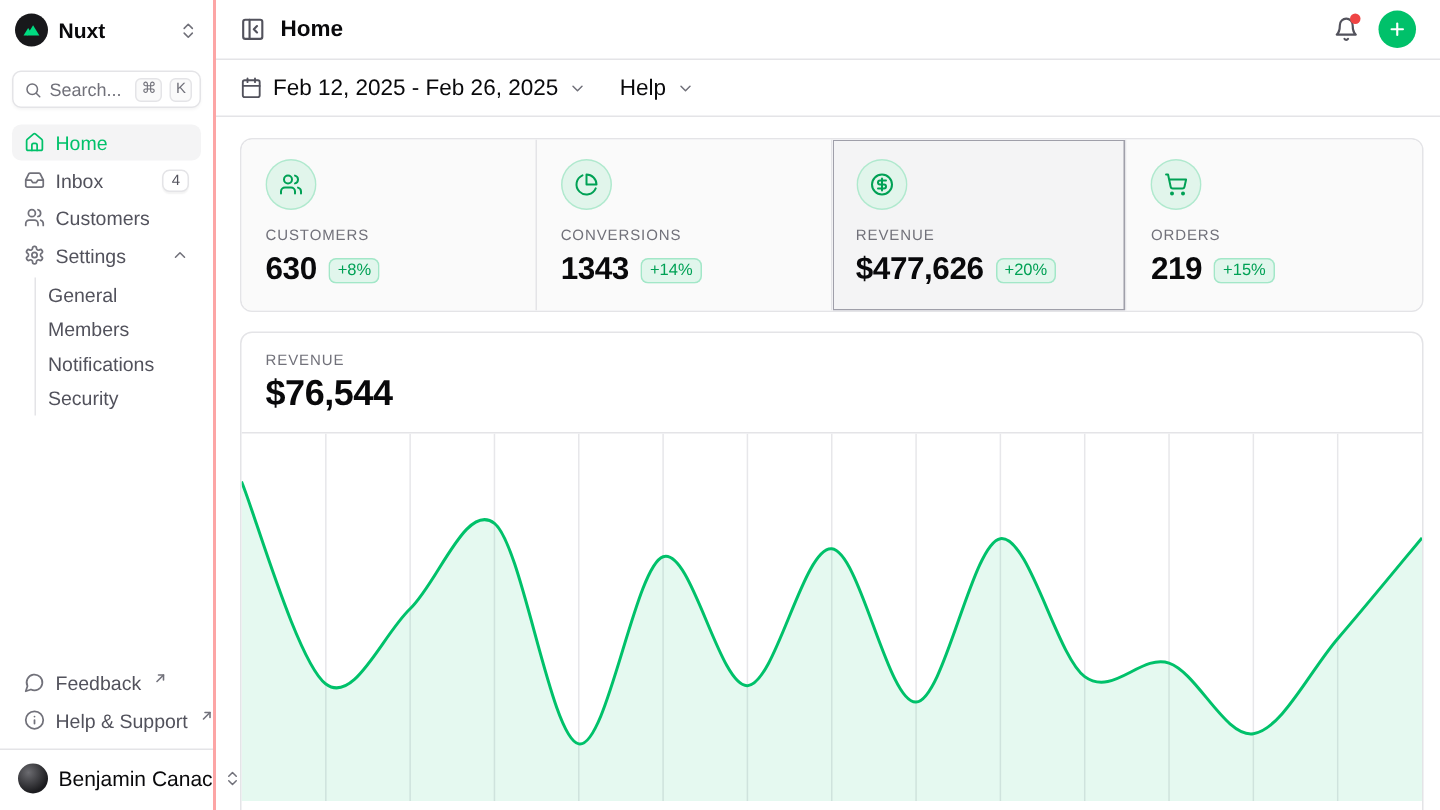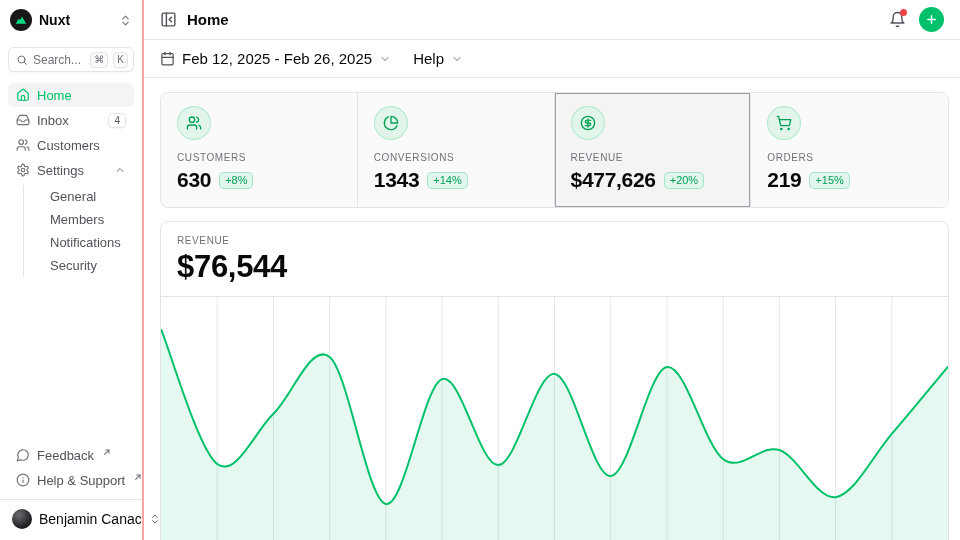--- a/index.html
+++ b/index.html
@@ -34,7 +34,7 @@
     padding: 1px 5px; background: #fff; box-shadow: 0 1px 1px rgba(0,0,0,.05); }
   .item .trail { margin-left: auto; color: #71717a; }
 
-  .sub { margin: 2px 0 2px 15px; border-left: 1px solid #e4e4e7; padding-left: 18px; display: flex; flex-direction: column; }
+  .sub { margin: 2px 0 2px 15px; border-left: 1px solid #e4e4e7; padding-left: 0; display: flex; flex-direction: column; }
   .sub .item { height: 22px; }
 
   .sb-spacer { flex: 1; }

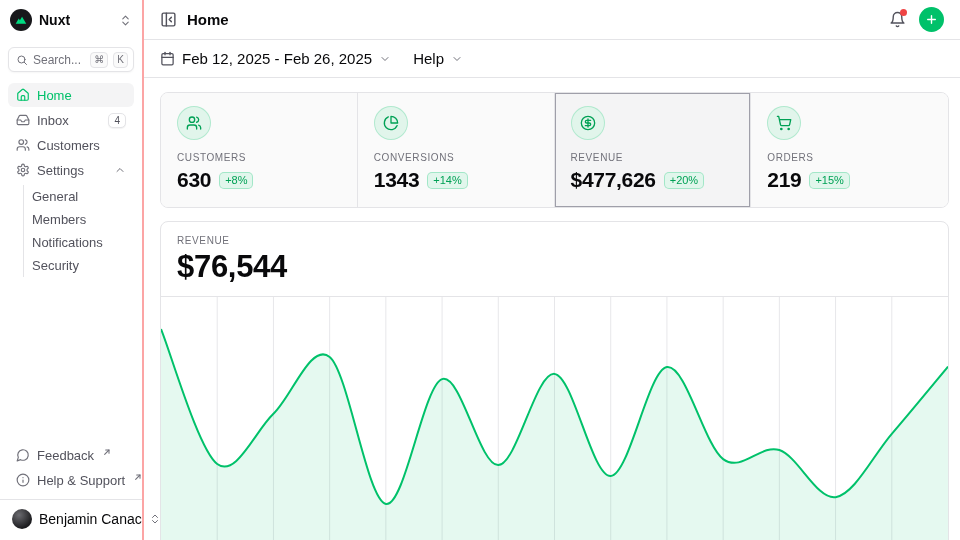--- a/index.html
+++ b/index.html
@@ -81,7 +81,7 @@
   .chart-card { margin-top: 13px; border: 1px solid #e4e4e7; border-radius: 8px; background: #fff; flex: none; height: 340px; overflow: hidden; }
   .chart-head { padding: 13px 16px 11px; border-bottom: 1px solid #e4e4e7; }
   .chart-label { font-size: 10px; font-weight: 500; letter-spacing: .6px; color: #71717a; }
-  .chart-value { font-size: 31px; font-weight: 700; letter-spacing: -0.3px; margin-top: 3px; }
+  .chart-value { font-size: 24px; font-weight: 700; letter-spacing: -0.3px; margin-top: 3px; }
   .plot { position: relative; height: 245px; }
   .plot svg { position: absolute; inset: 0; width: 100%; height: 100%; }
   .xticks { position: relative; height: 28px; }

